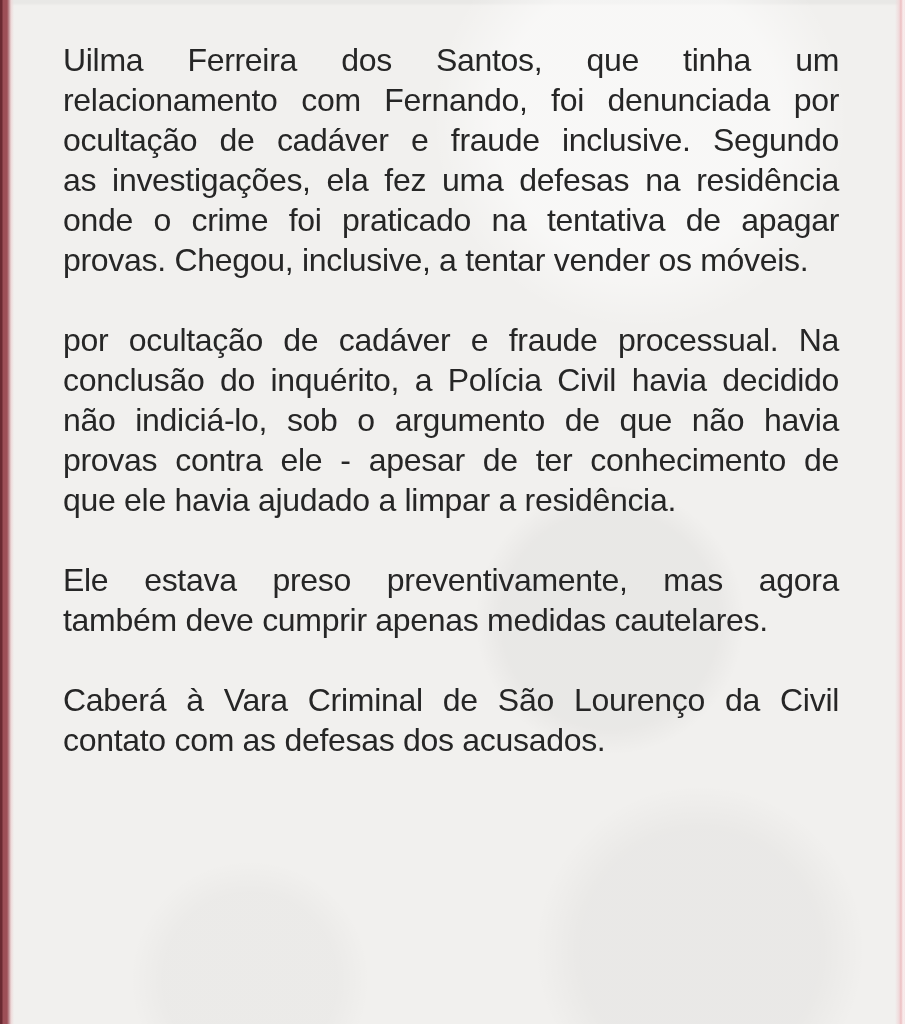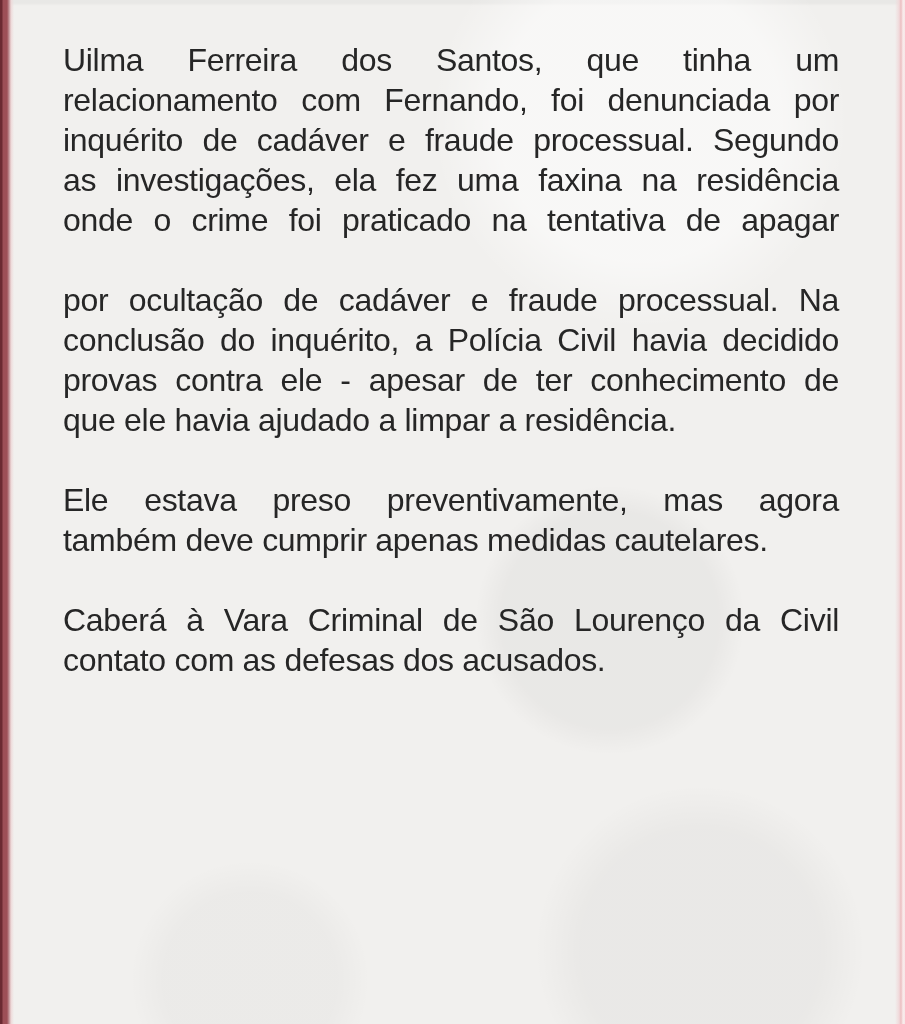--- a/index.html
+++ b/index.html
@@ -81,7 +81,7 @@
     <div class="paragraph">
       <div class="line">Uilma Ferreira dos Santos, que tinha um</div>
       <div class="line">relacionamento com Fernando, foi denunciada por</div>
-      <div class="line">inquérito de cadáver e fraude processual. Segundo</div>
+      <div class="line">ocultação de cadáver e fraude inclusive. Segundo</div>
       <div class="line">as investigações, ela fez uma faxina na residência</div>
       <div class="line">onde o crime foi praticado na tentativa de apagar</div>
     </div>

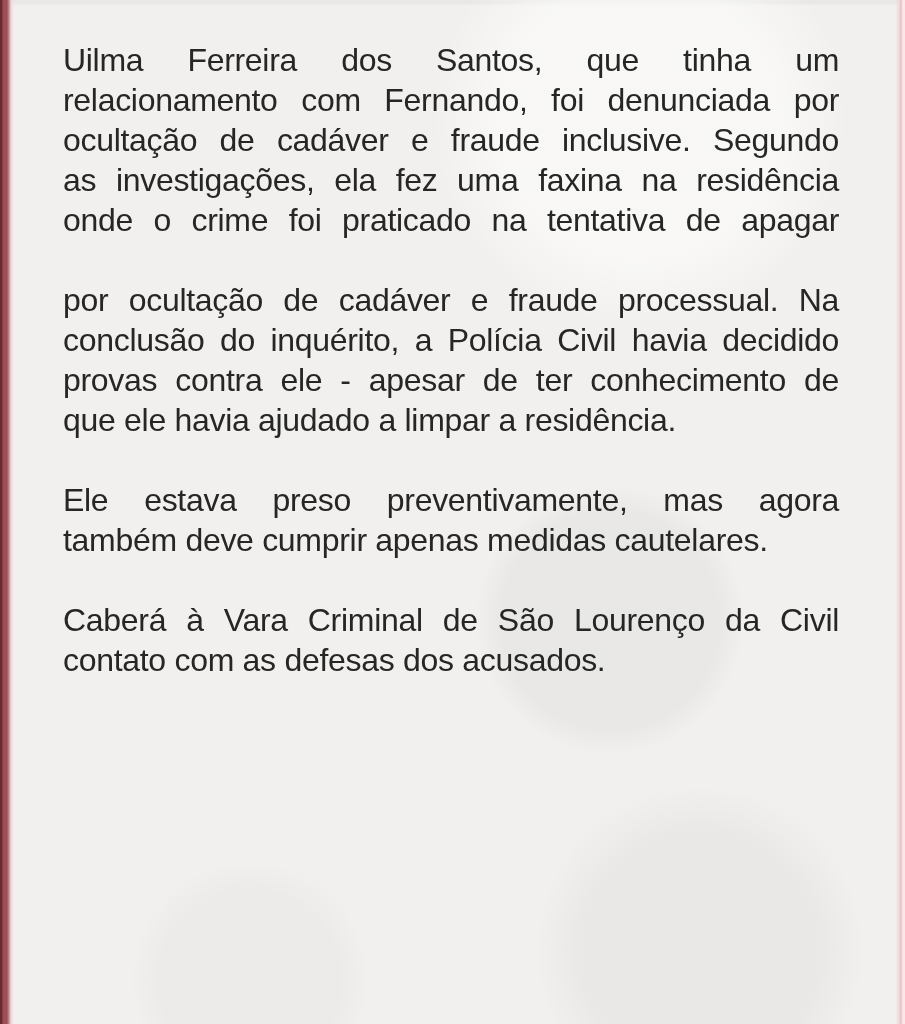--- a/index.html
+++ b/index.html
@@ -82,7 +82,7 @@
       <div class="line">Uilma Ferreira dos Santos, que tinha um</div>
       <div class="line">relacionamento com Fernando, foi denunciada por</div>
       <div class="line">ocultação de cadáver e fraude inclusive. Segundo</div>
-      <div class="line">as investigações, ela fez uma faxina na residência</div>
+      <div class="line">as investigações, ela fez uma defesas na residência</div>
       <div class="line">onde o crime foi praticado na tentativa de apagar</div>
     </div>
 

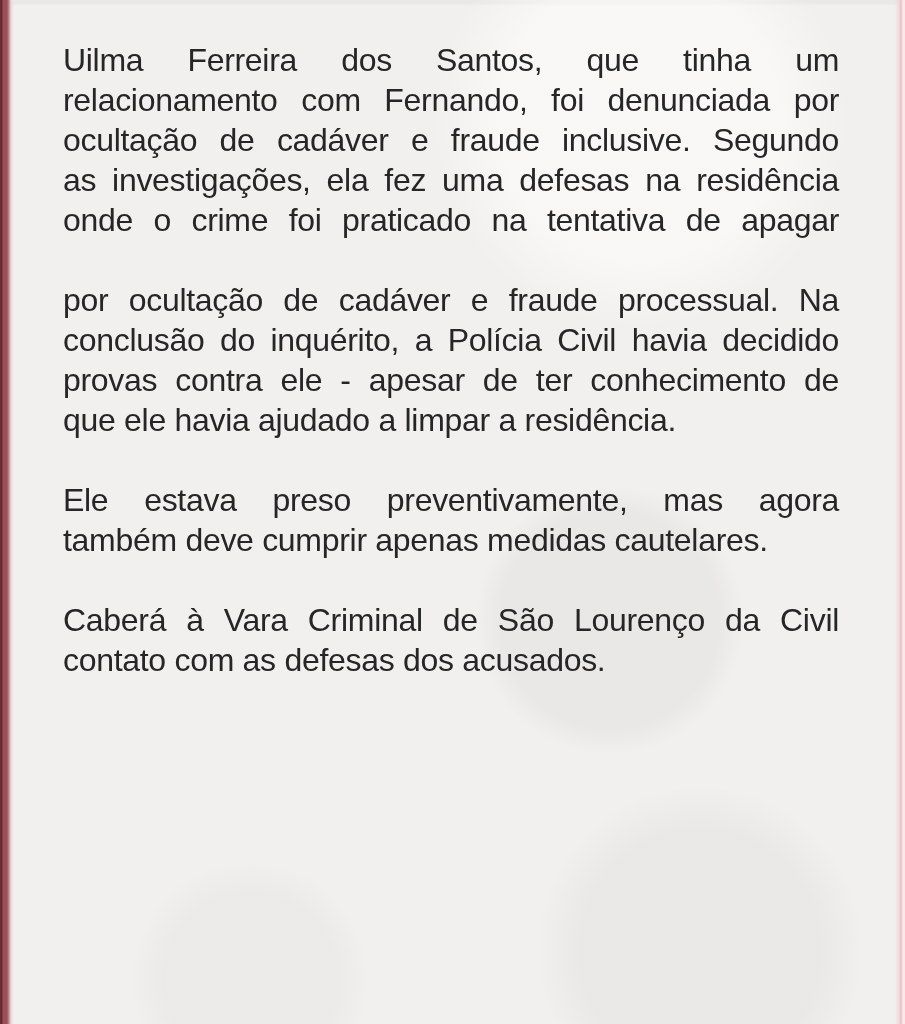--- a/index.html
+++ b/index.html
@@ -84,6 +84,7 @@
       <div class="line">ocultação de cadáver e fraude inclusive. Segundo</div>
       <div class="line">as investigações, ela fez uma defesas na residência</div>
       <div class="line">onde o crime foi praticado na tentativa de apagar</div>
+      <div class="line last">provas. Chegou, inclusive, a tentar vender os móveis.</div>
     </div>
 
 

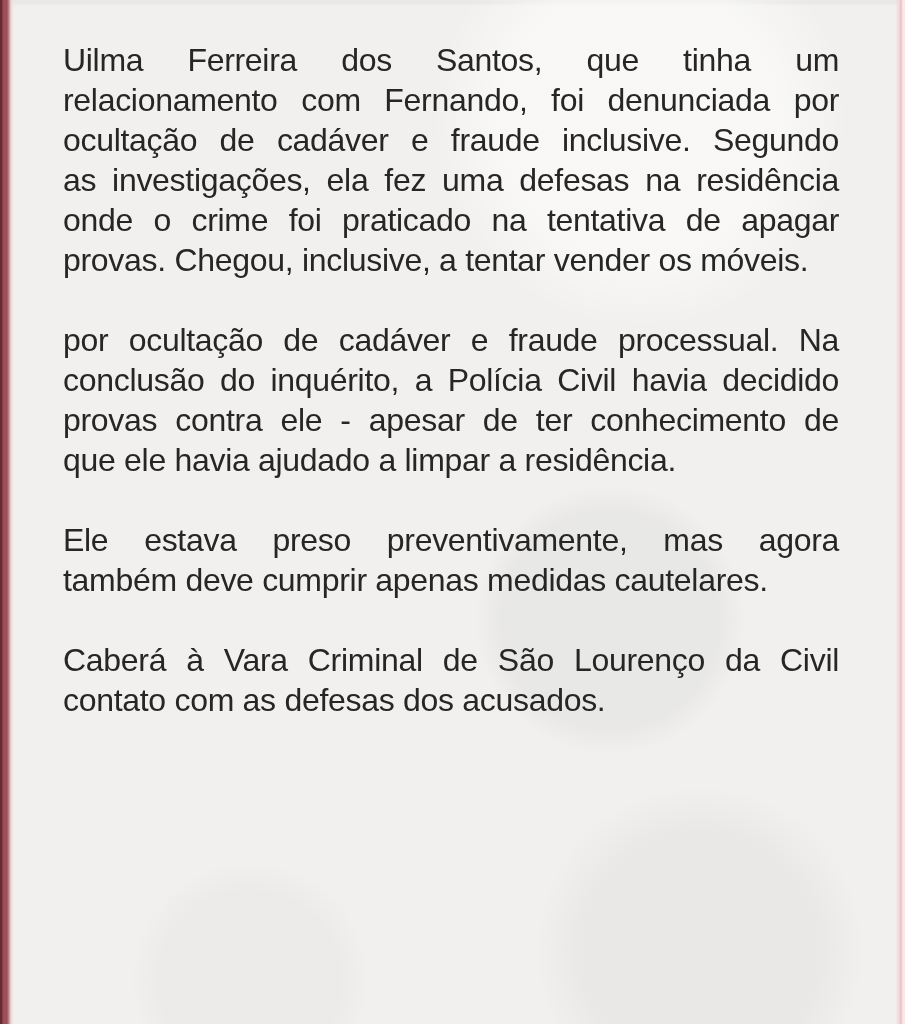--- a/index.html
+++ b/index.html
@@ -91,6 +91,7 @@
     <div class="paragraph">
       <div class="line">por ocultação de cadáver e fraude processual. Na</div>
       <div class="line">conclusão do inquérito, a Polícia Civil havia decidido</div>
+      <div class="line">não indiciá-lo, sob o argumento de que não havia</div>
       <div class="line">provas contra ele - apesar de ter conhecimento de</div>
       <div class="line last">que ele havia ajudado a limpar a residência.</div>
     </div>

